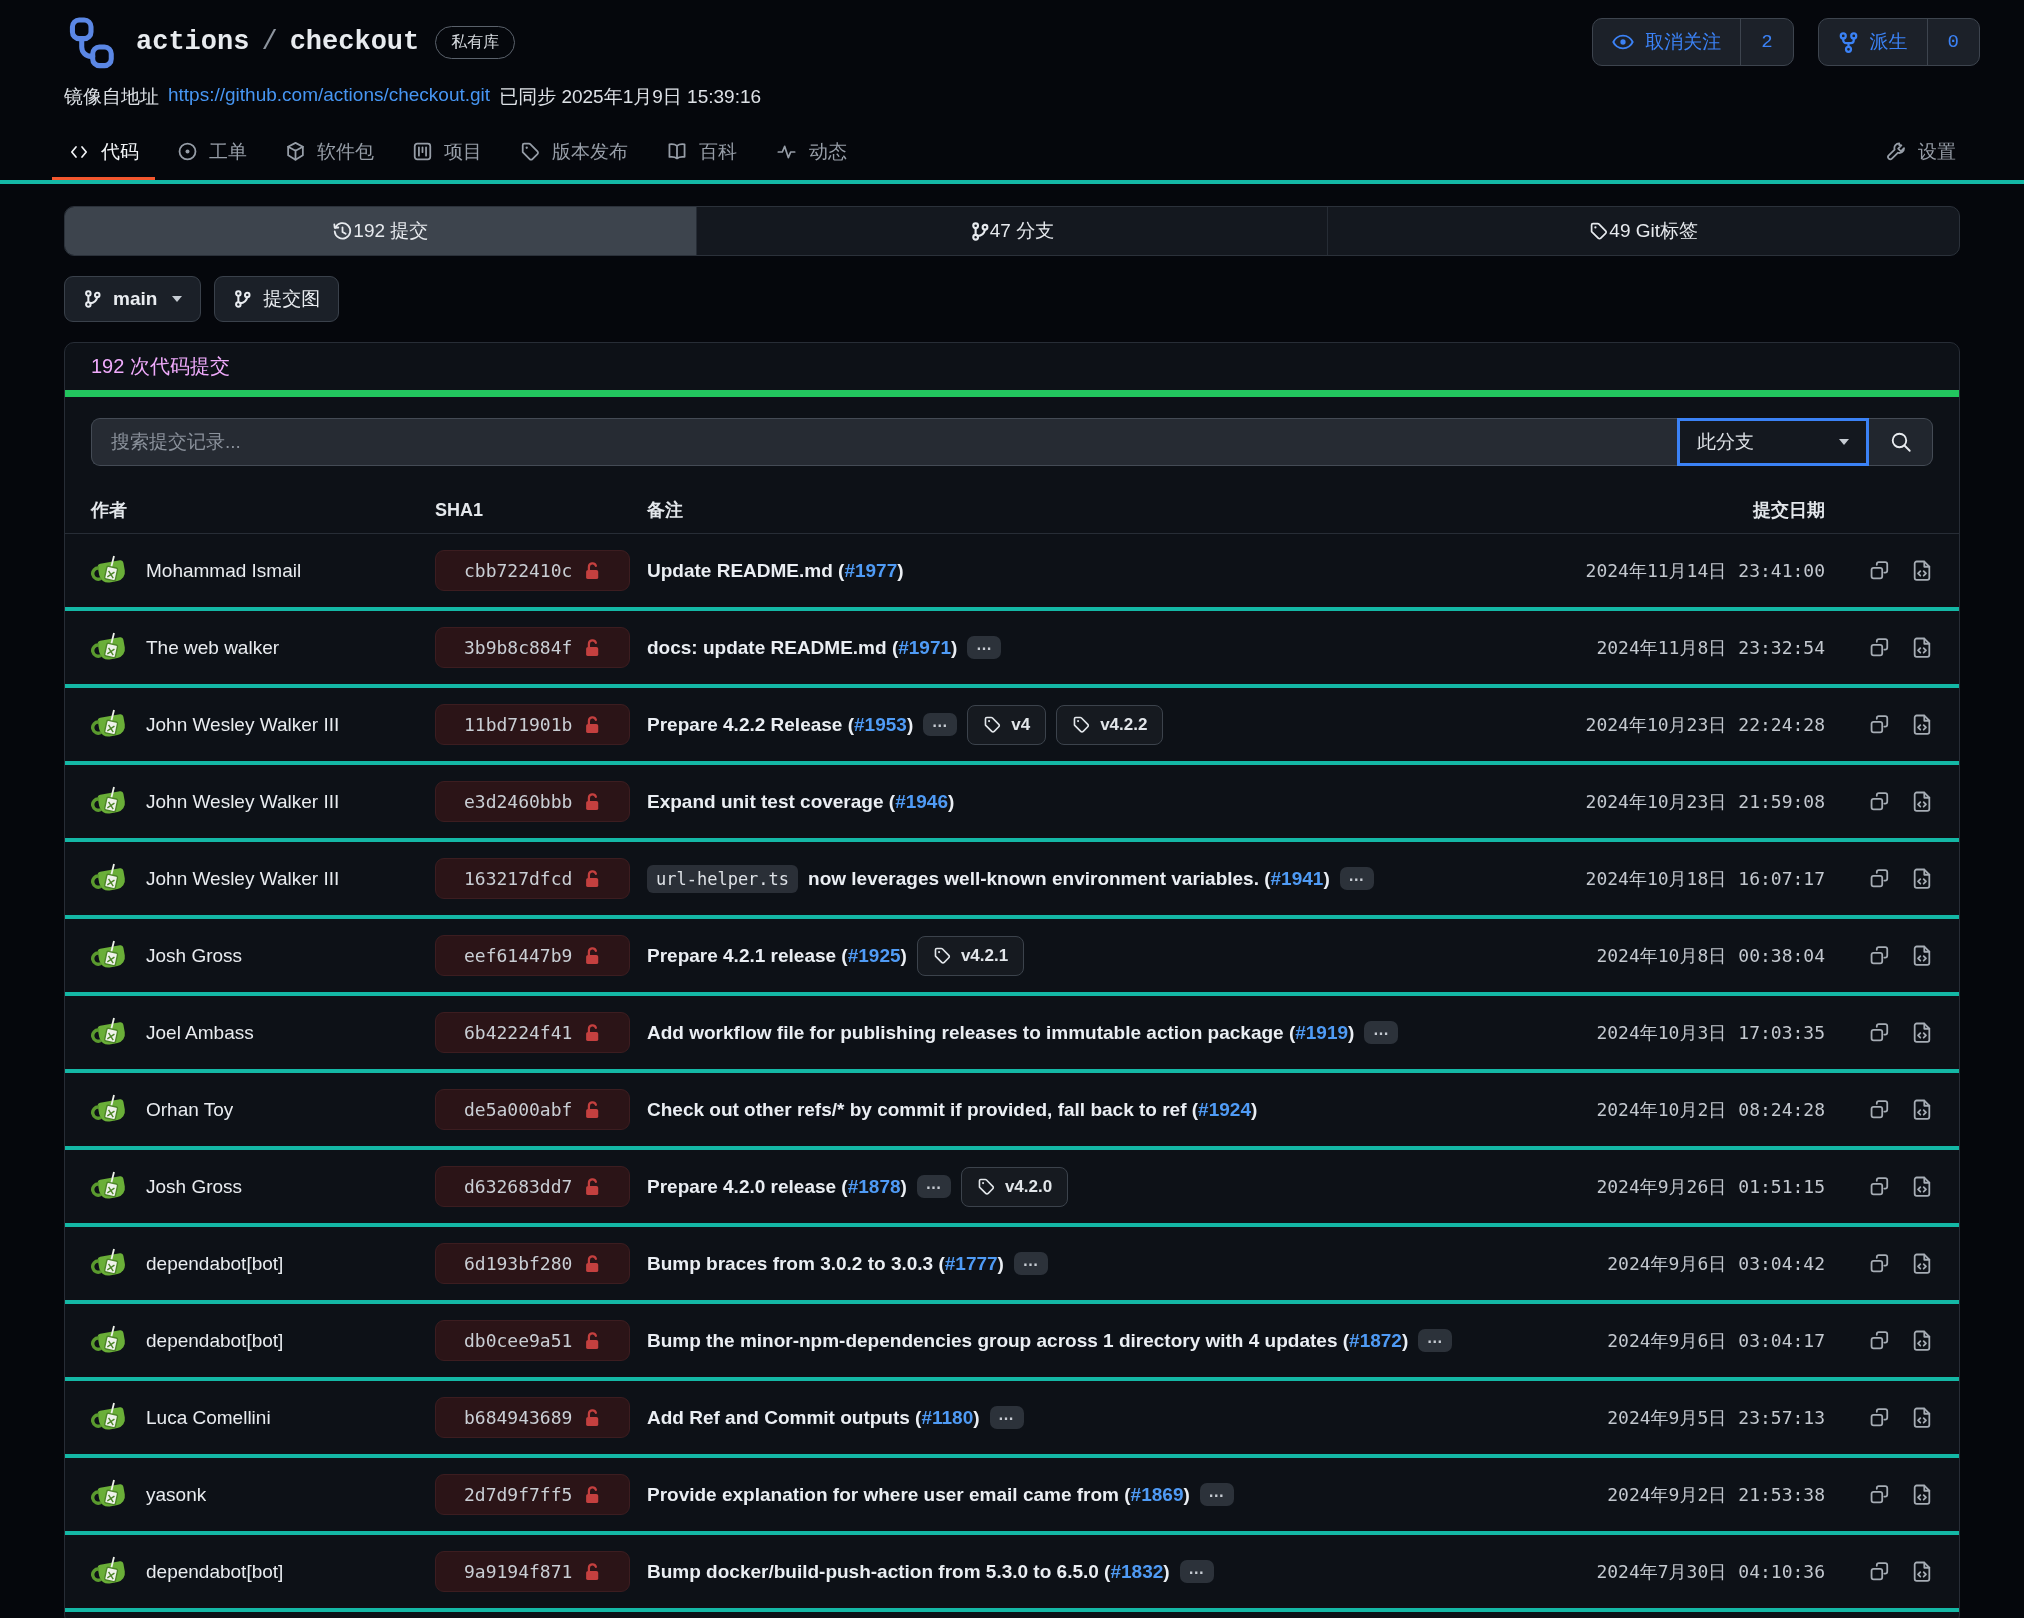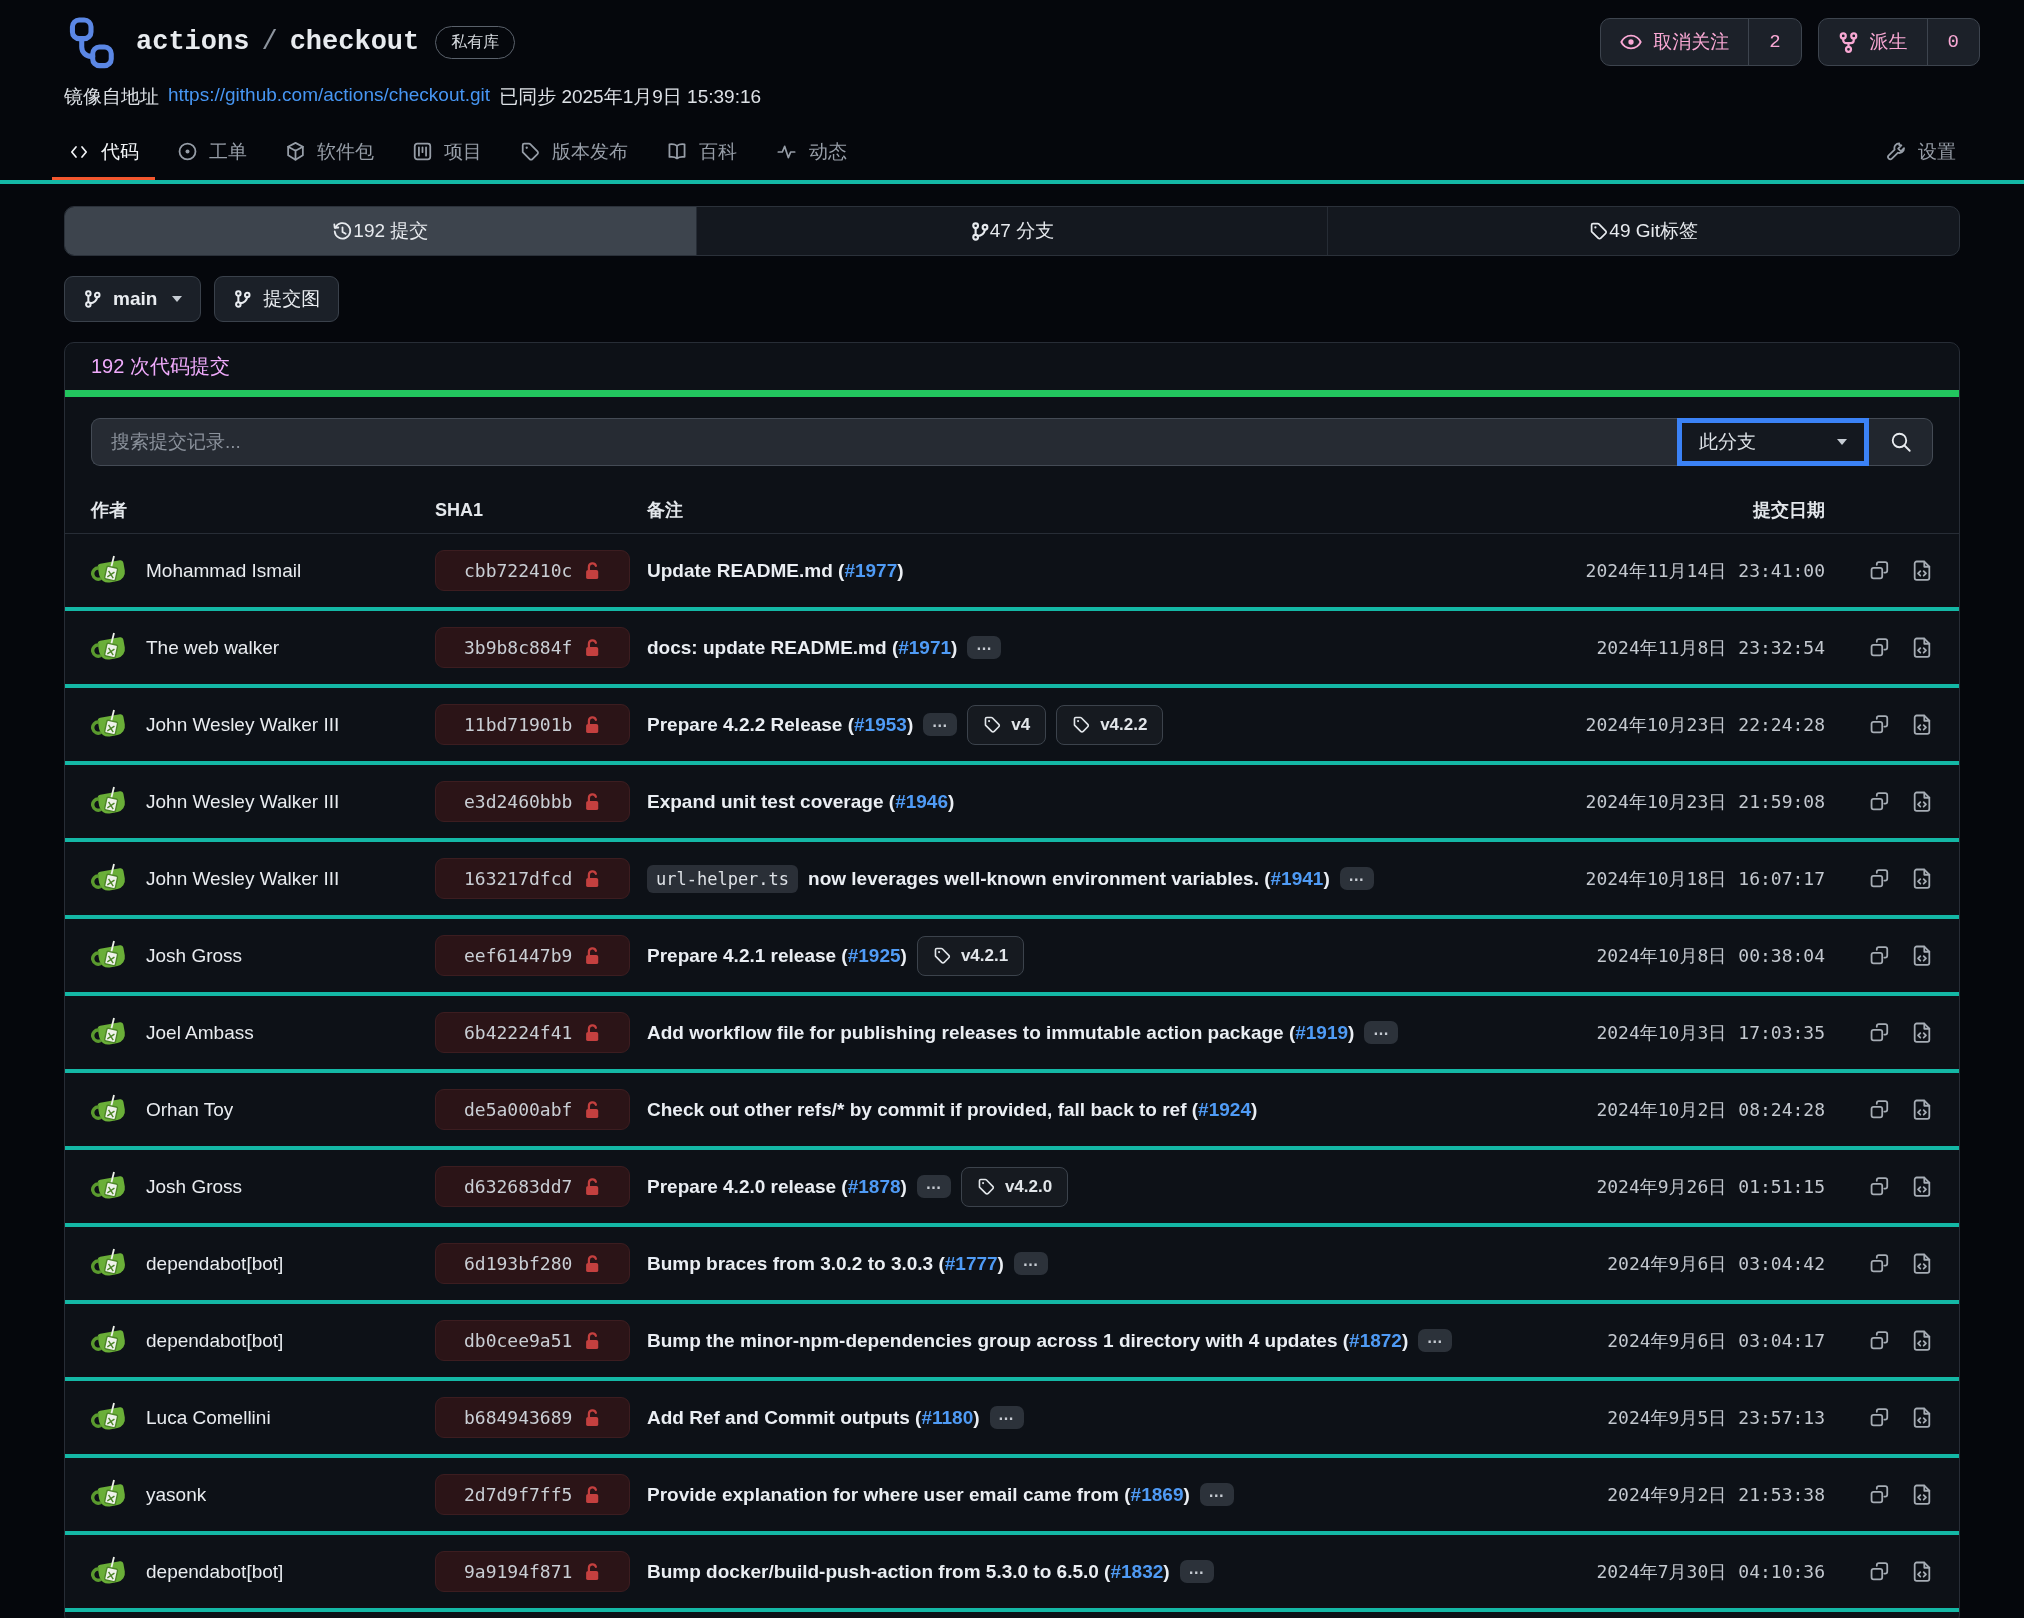--- a/index.html
+++ b/index.html
@@ -25,7 +25,7 @@
   .header-actions { margin-left:auto; display:flex; gap:16px; }
   .hdr-btn {
     display:flex; align-items:stretch; height:48px; background:#1c2129;
-    border:1px solid #3d444e; border-radius:10px; color:#f9a8d4; overflow:hidden;
+    border:1px solid #3d444e; border-radius:10px; color:#3b82f6; overflow:hidden;margin-left:8px;
   }
   .hdr-btn .lbl { display:flex; align-items:center; gap:11px; padding:0 19px; }
   .hdr-btn .cnt { display:flex; align-items:center; padding:0 20px; border-left:1px solid #3d444e; }

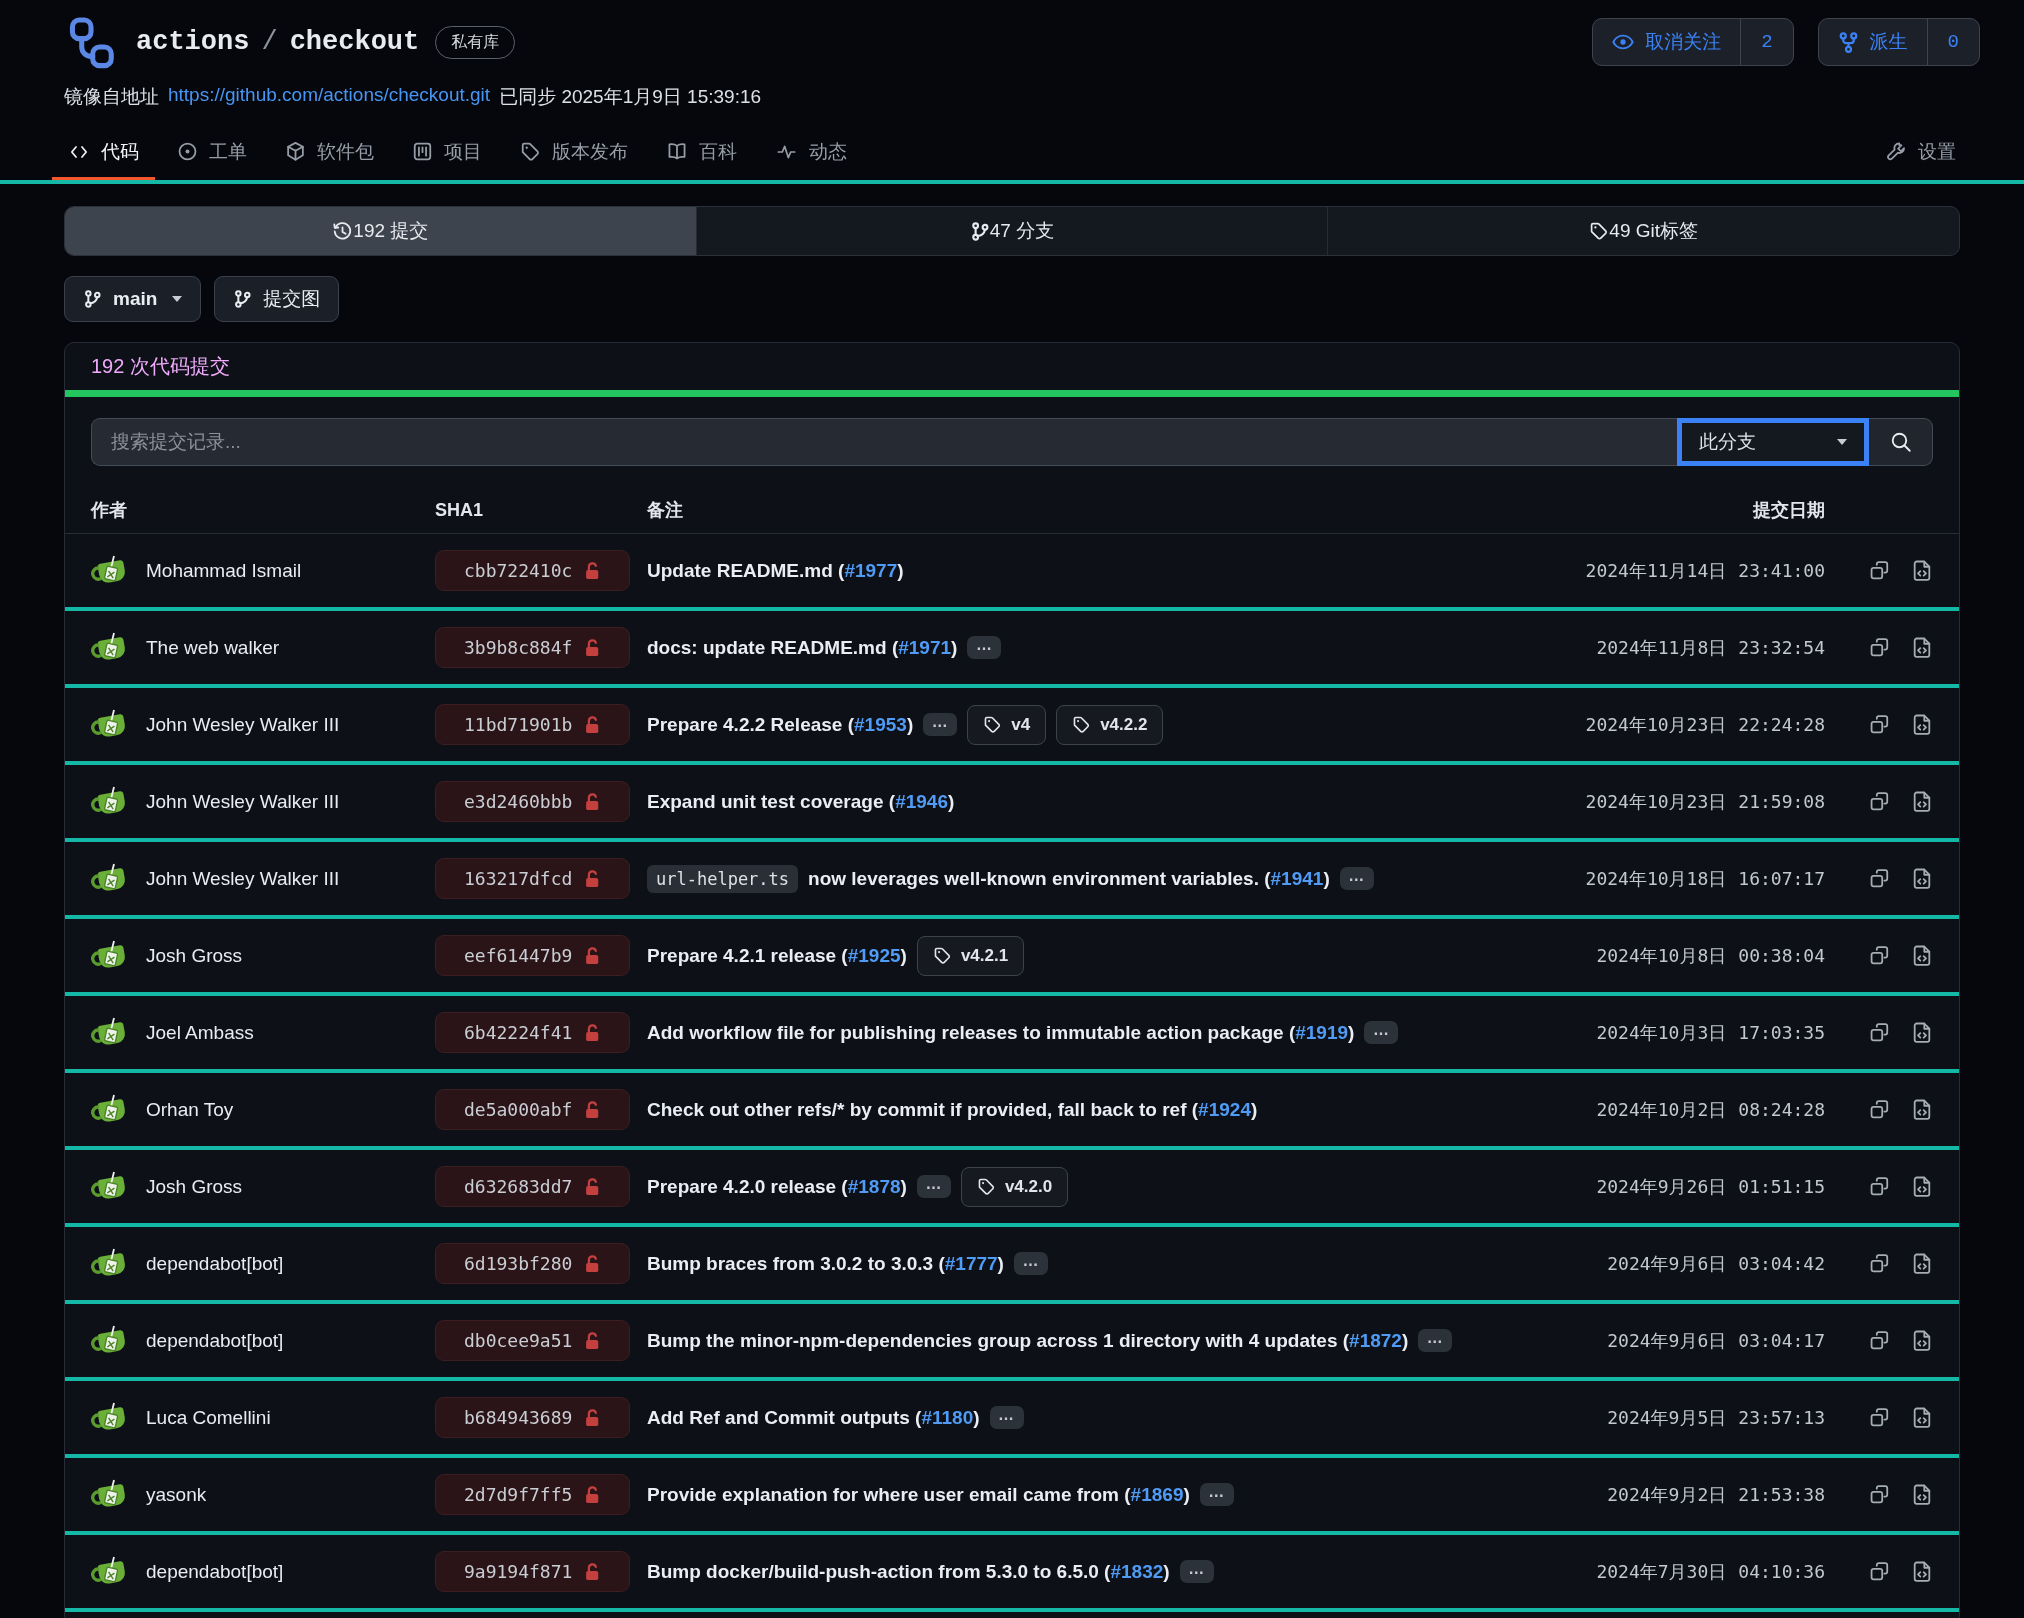--- a/index.html
+++ b/index.html
@@ -70,7 +70,7 @@
                   color:#e8ebee; font-size:19px; outline:none;
                   font-family:"Liberation Sans", sans-serif; }
   .search-input::placeholder { color:#8b929c; }
-  .branch-scope { width:192px; background:#14181f; border:5px solid #3b82f6;
+  .branch-scope { width:192px; background:#14181f; border:3px solid #3b82f6;
                   display:flex; align-items:center; justify-content:space-between;
                   padding:0 17px; color:#dfe3e8; }
   .search-btn { width:64px; background:#21262e; border:1px solid #444b55; border-left:none;

